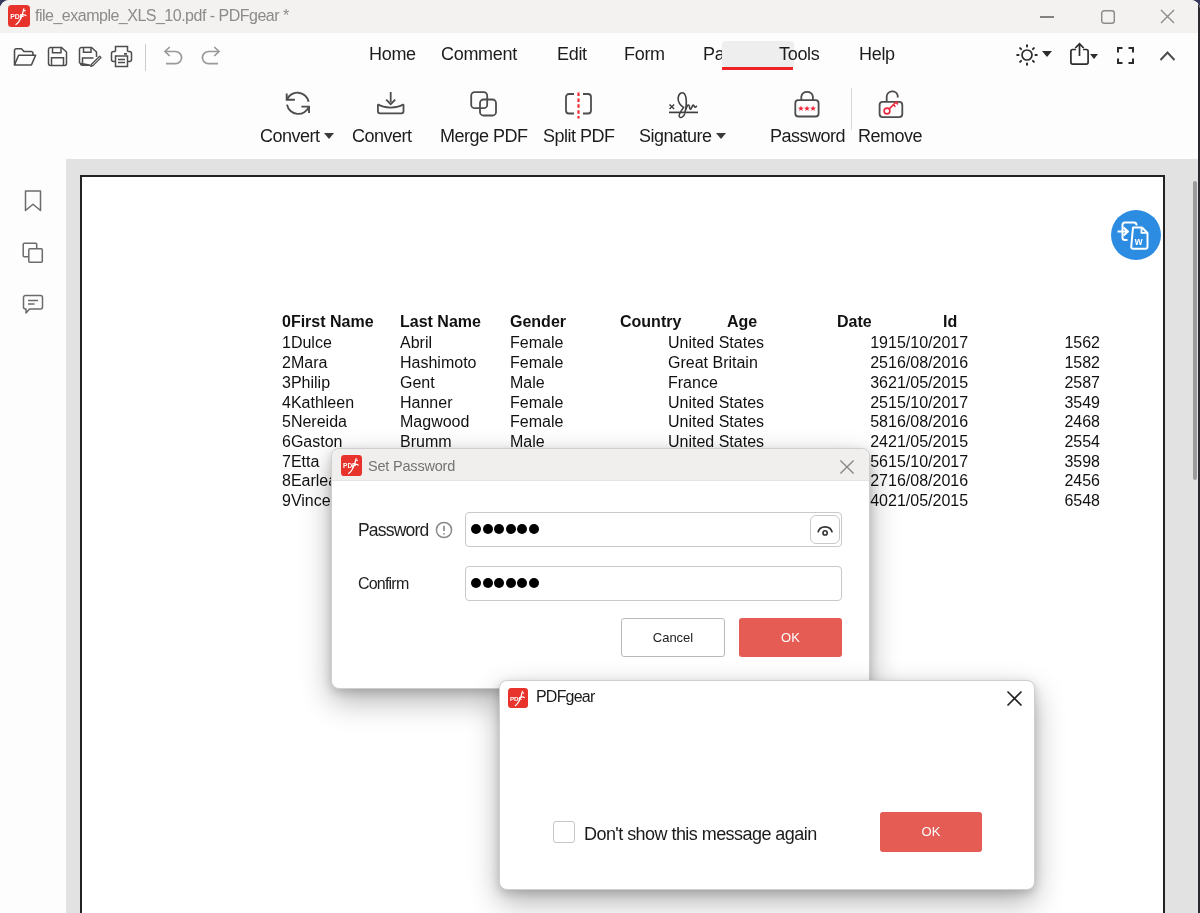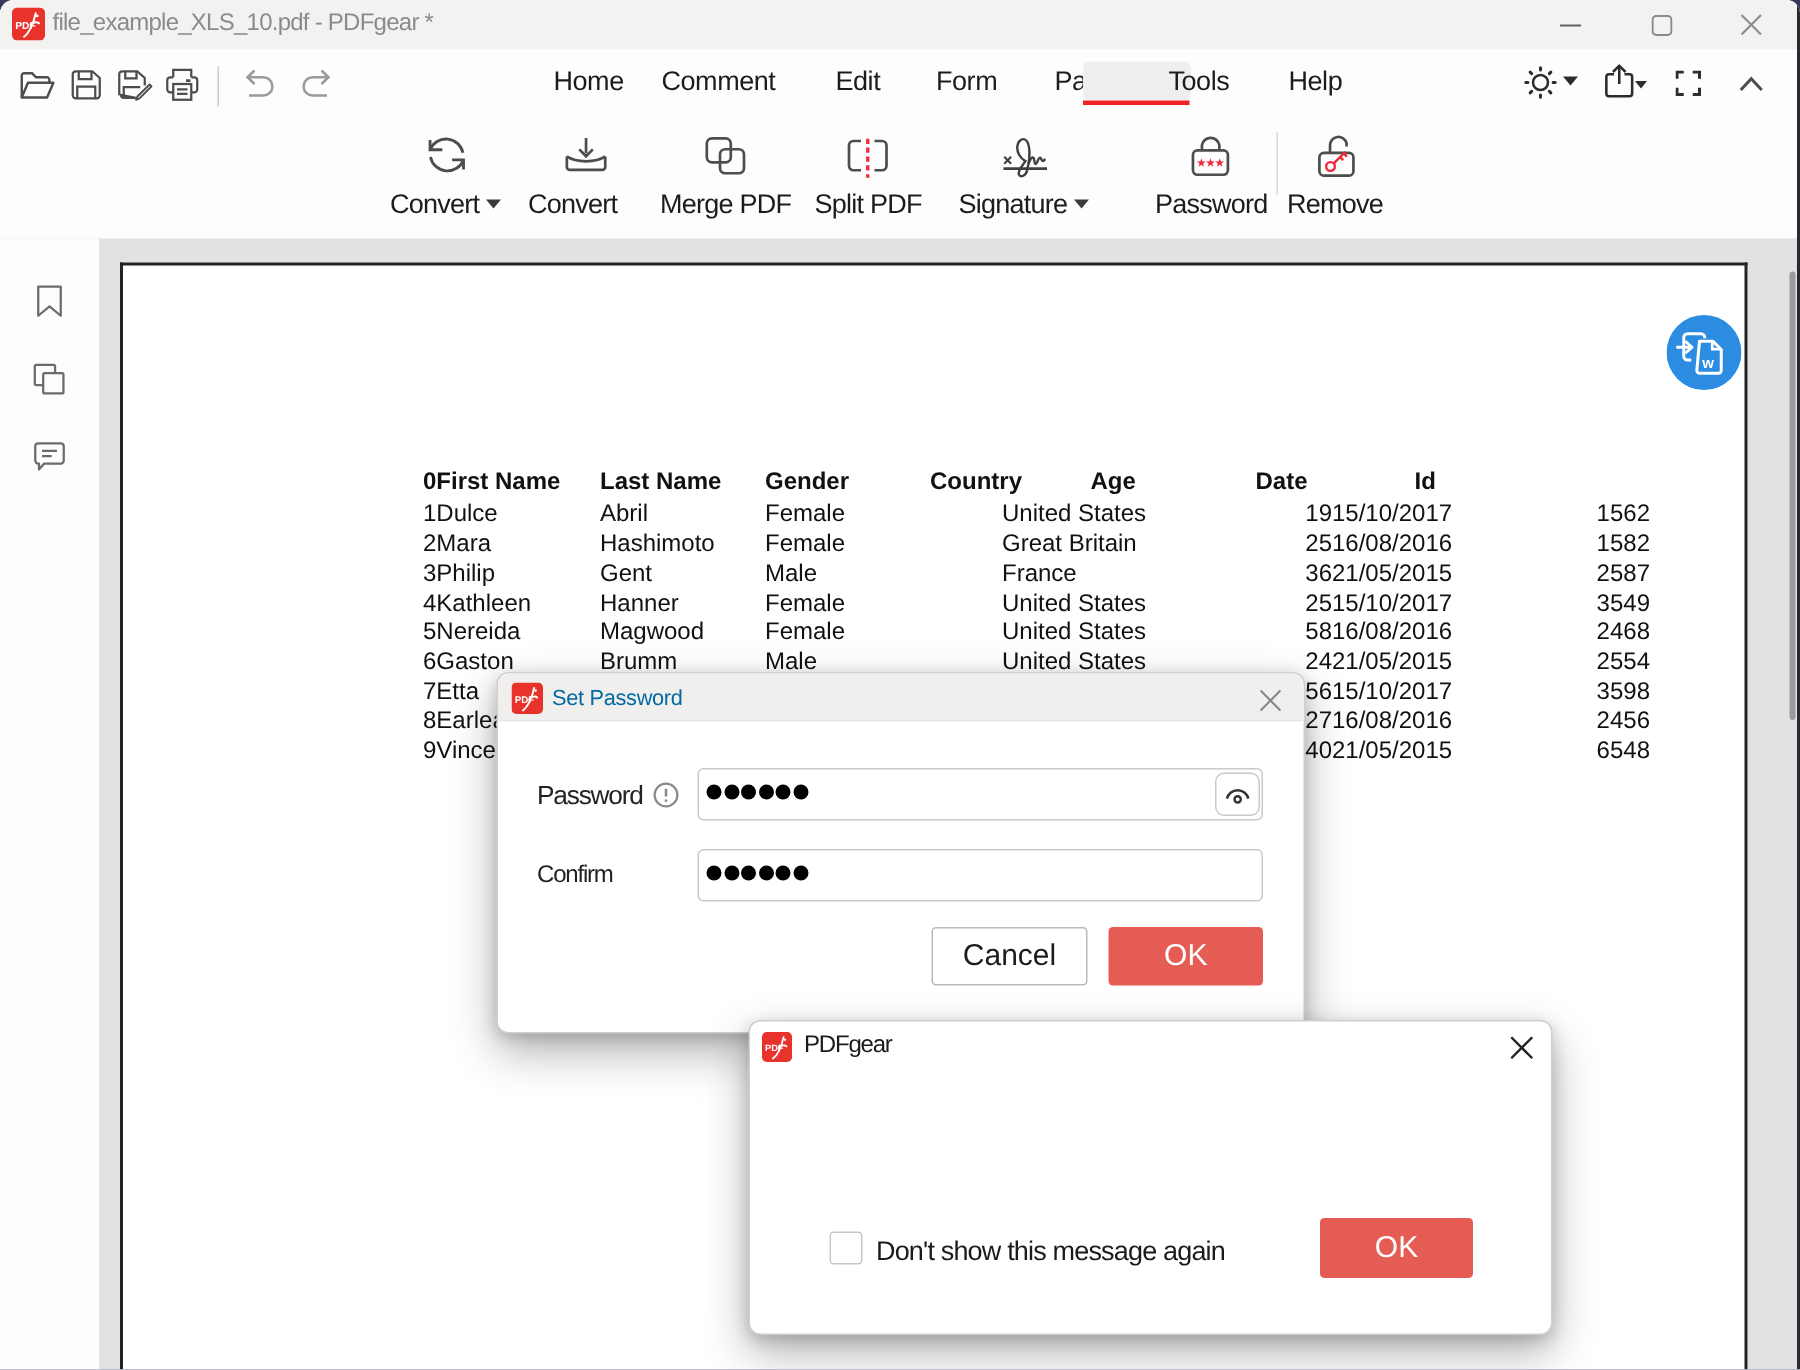--- a/index.html
+++ b/index.html
@@ -227,7 +227,7 @@
       <path d="M8 19.5 C 11.5 17 14.5 10 15.8 3.8 M12.3 11.8 C 14 9.6 16.8 9.3 18 10.6" stroke="#ffffff" stroke-width="1.3" fill="none" stroke-linecap="round"></path>
         <circle cx="16.8" cy="5.6" r="0.9" fill="#fff"></circle>
     </svg>
-    <div class="abs" style="left:36px;top:9px;font-size:14.5px;letter-spacing:-0.2px;color:#0369a1">Set Password</div>
+    <div class="abs" style="left:36px;top:9px;font-size:14.5px;letter-spacing:-0.2px;color:#737373">Set Password</div>
     <svg class="abs" style="left:507px;top:10px" width="16" height="16" viewBox="0 0 17 17">
         <path d="M1.5 1.5 L15.5 15.5 M15.5 1.5 L1.5 15.5" stroke="#888888" stroke-width="1.5"></path>
       </svg>

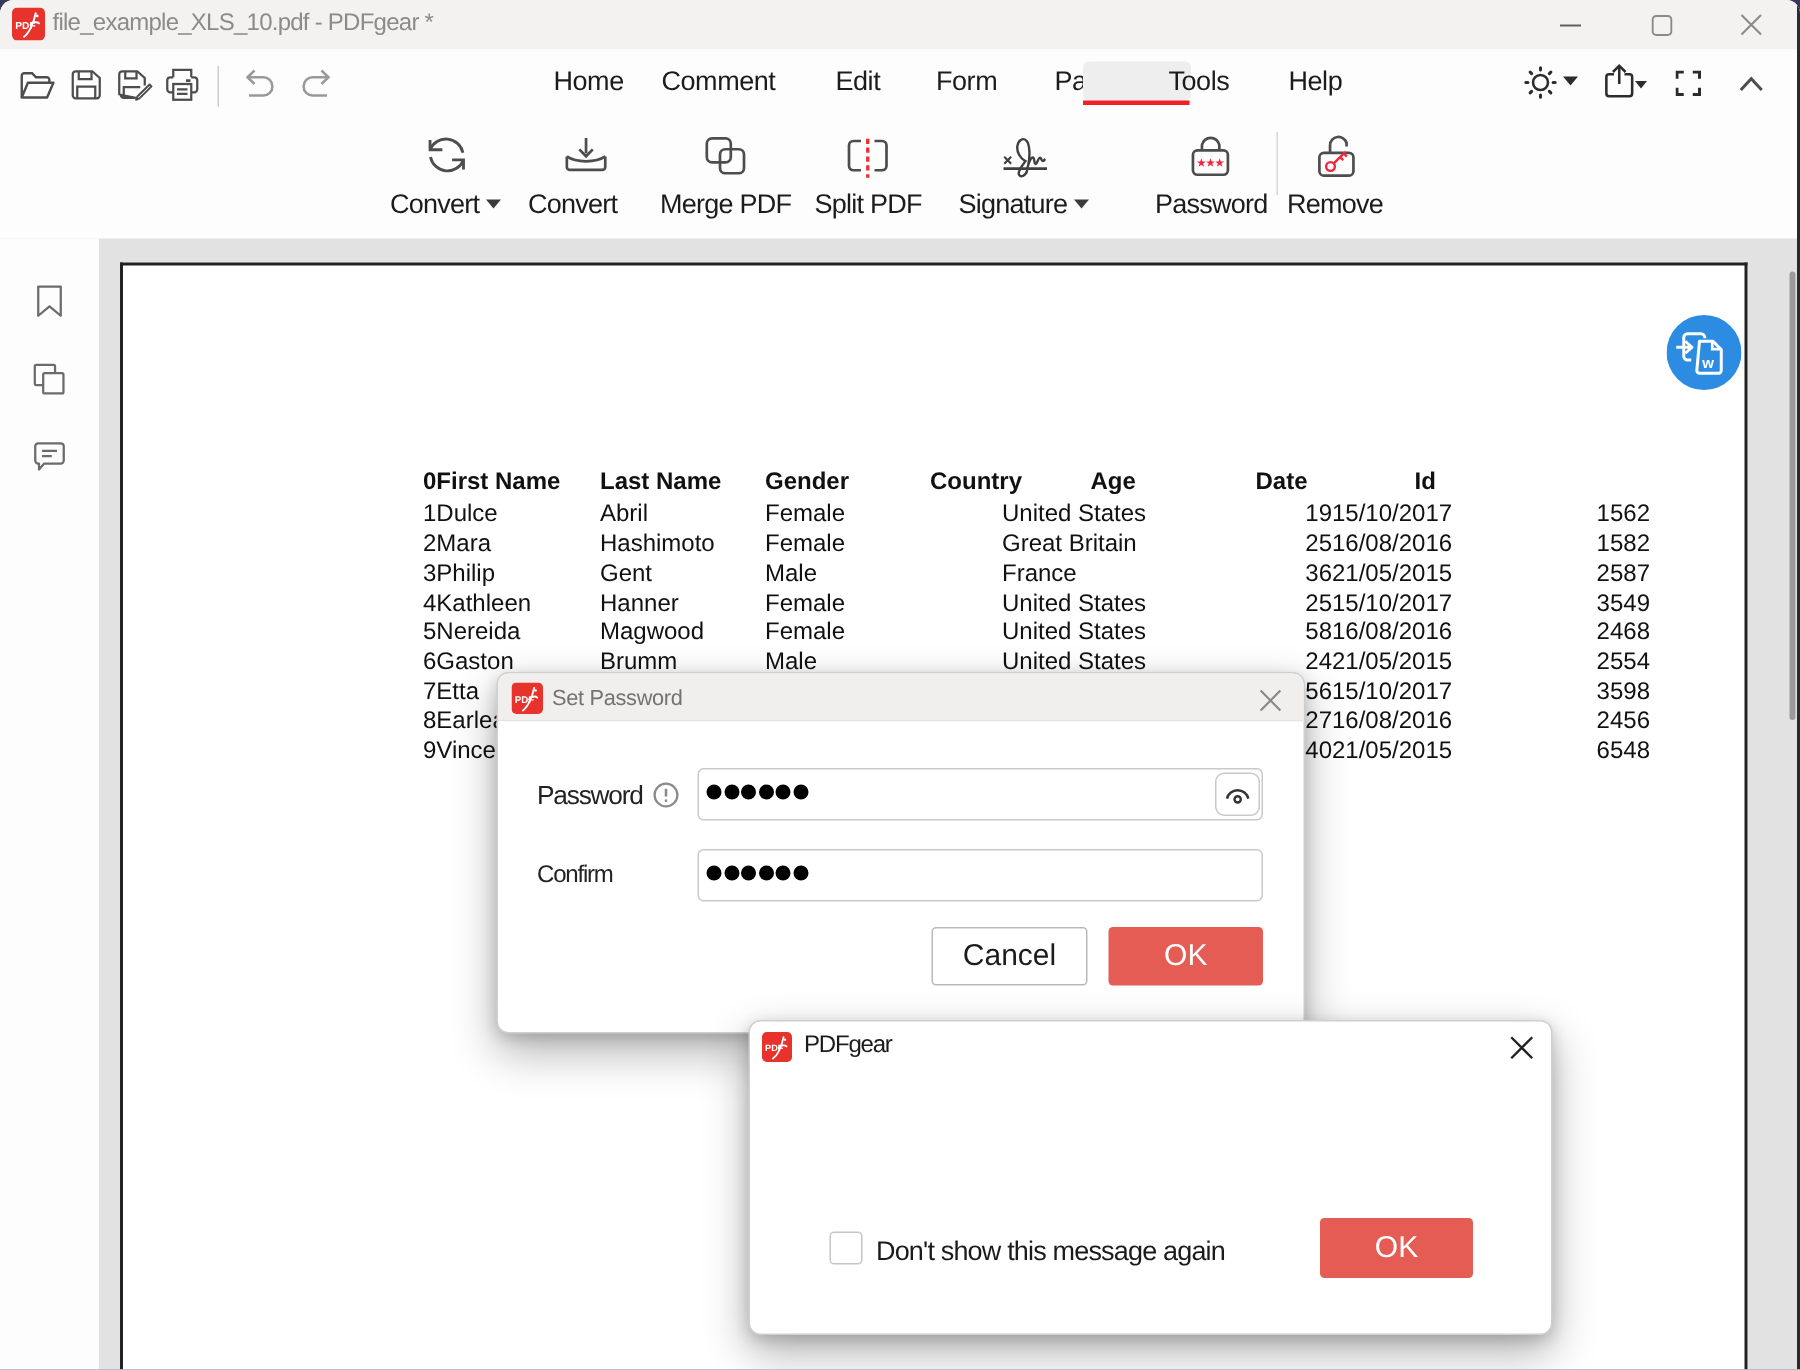--- a/index.html
+++ b/index.html
@@ -42,7 +42,7 @@
   .pwd-input { position:absolute; left:133px; width:377px; height:35px; border:1px solid #c9c9c9; border-radius:4px; background:#fff; }
   .dots { position:absolute; left:5px; top:7px; }
   .dot { display:inline-block; width:10px; height:10px; border-radius:50%; background:#000; margin-right:1.6px; }
-  .btn { position:absolute; height:39px; border-radius:3px; font-size:20px; text-align:center; line-height:37px; }
+  .btn { position:absolute; height:39px; border-radius:3px; font-size:13px; text-align:center; line-height:37px; }
   .btn-cancel { width:104px; background:#fff; border:1px solid #b9b9b9; color:#1c1c1c; }
   .btn-ok { width:103px; background:#e45c54; color:#fff; border:none; line-height:39px; }
 </style>

